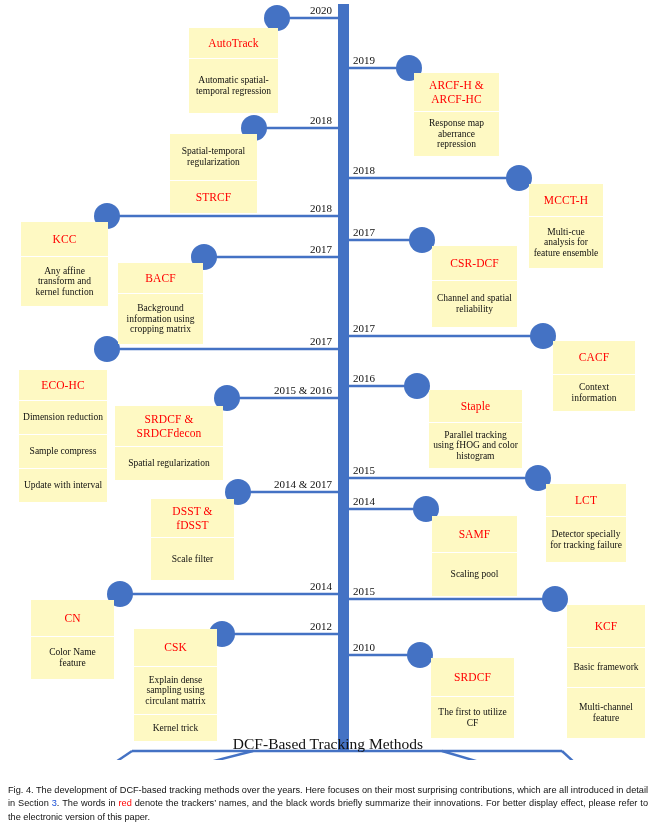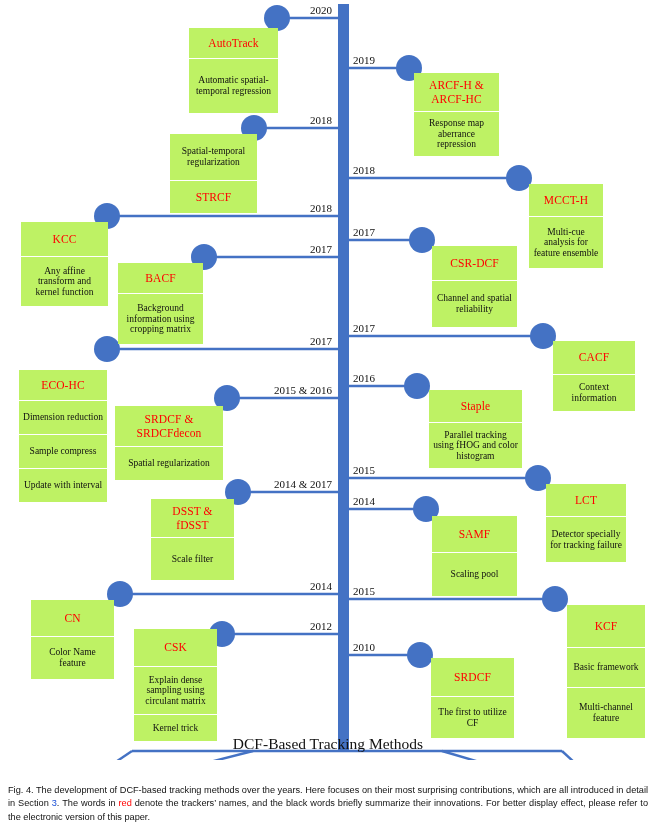--- a/index.html
+++ b/index.html
@@ -18,7 +18,7 @@
   
   .card{
     position:absolute;
-    background:#bef264;
+    background:#fef9c3;
     box-sizing:border-box;
     display:flex;flex-direction:column;
     z-index:3;

